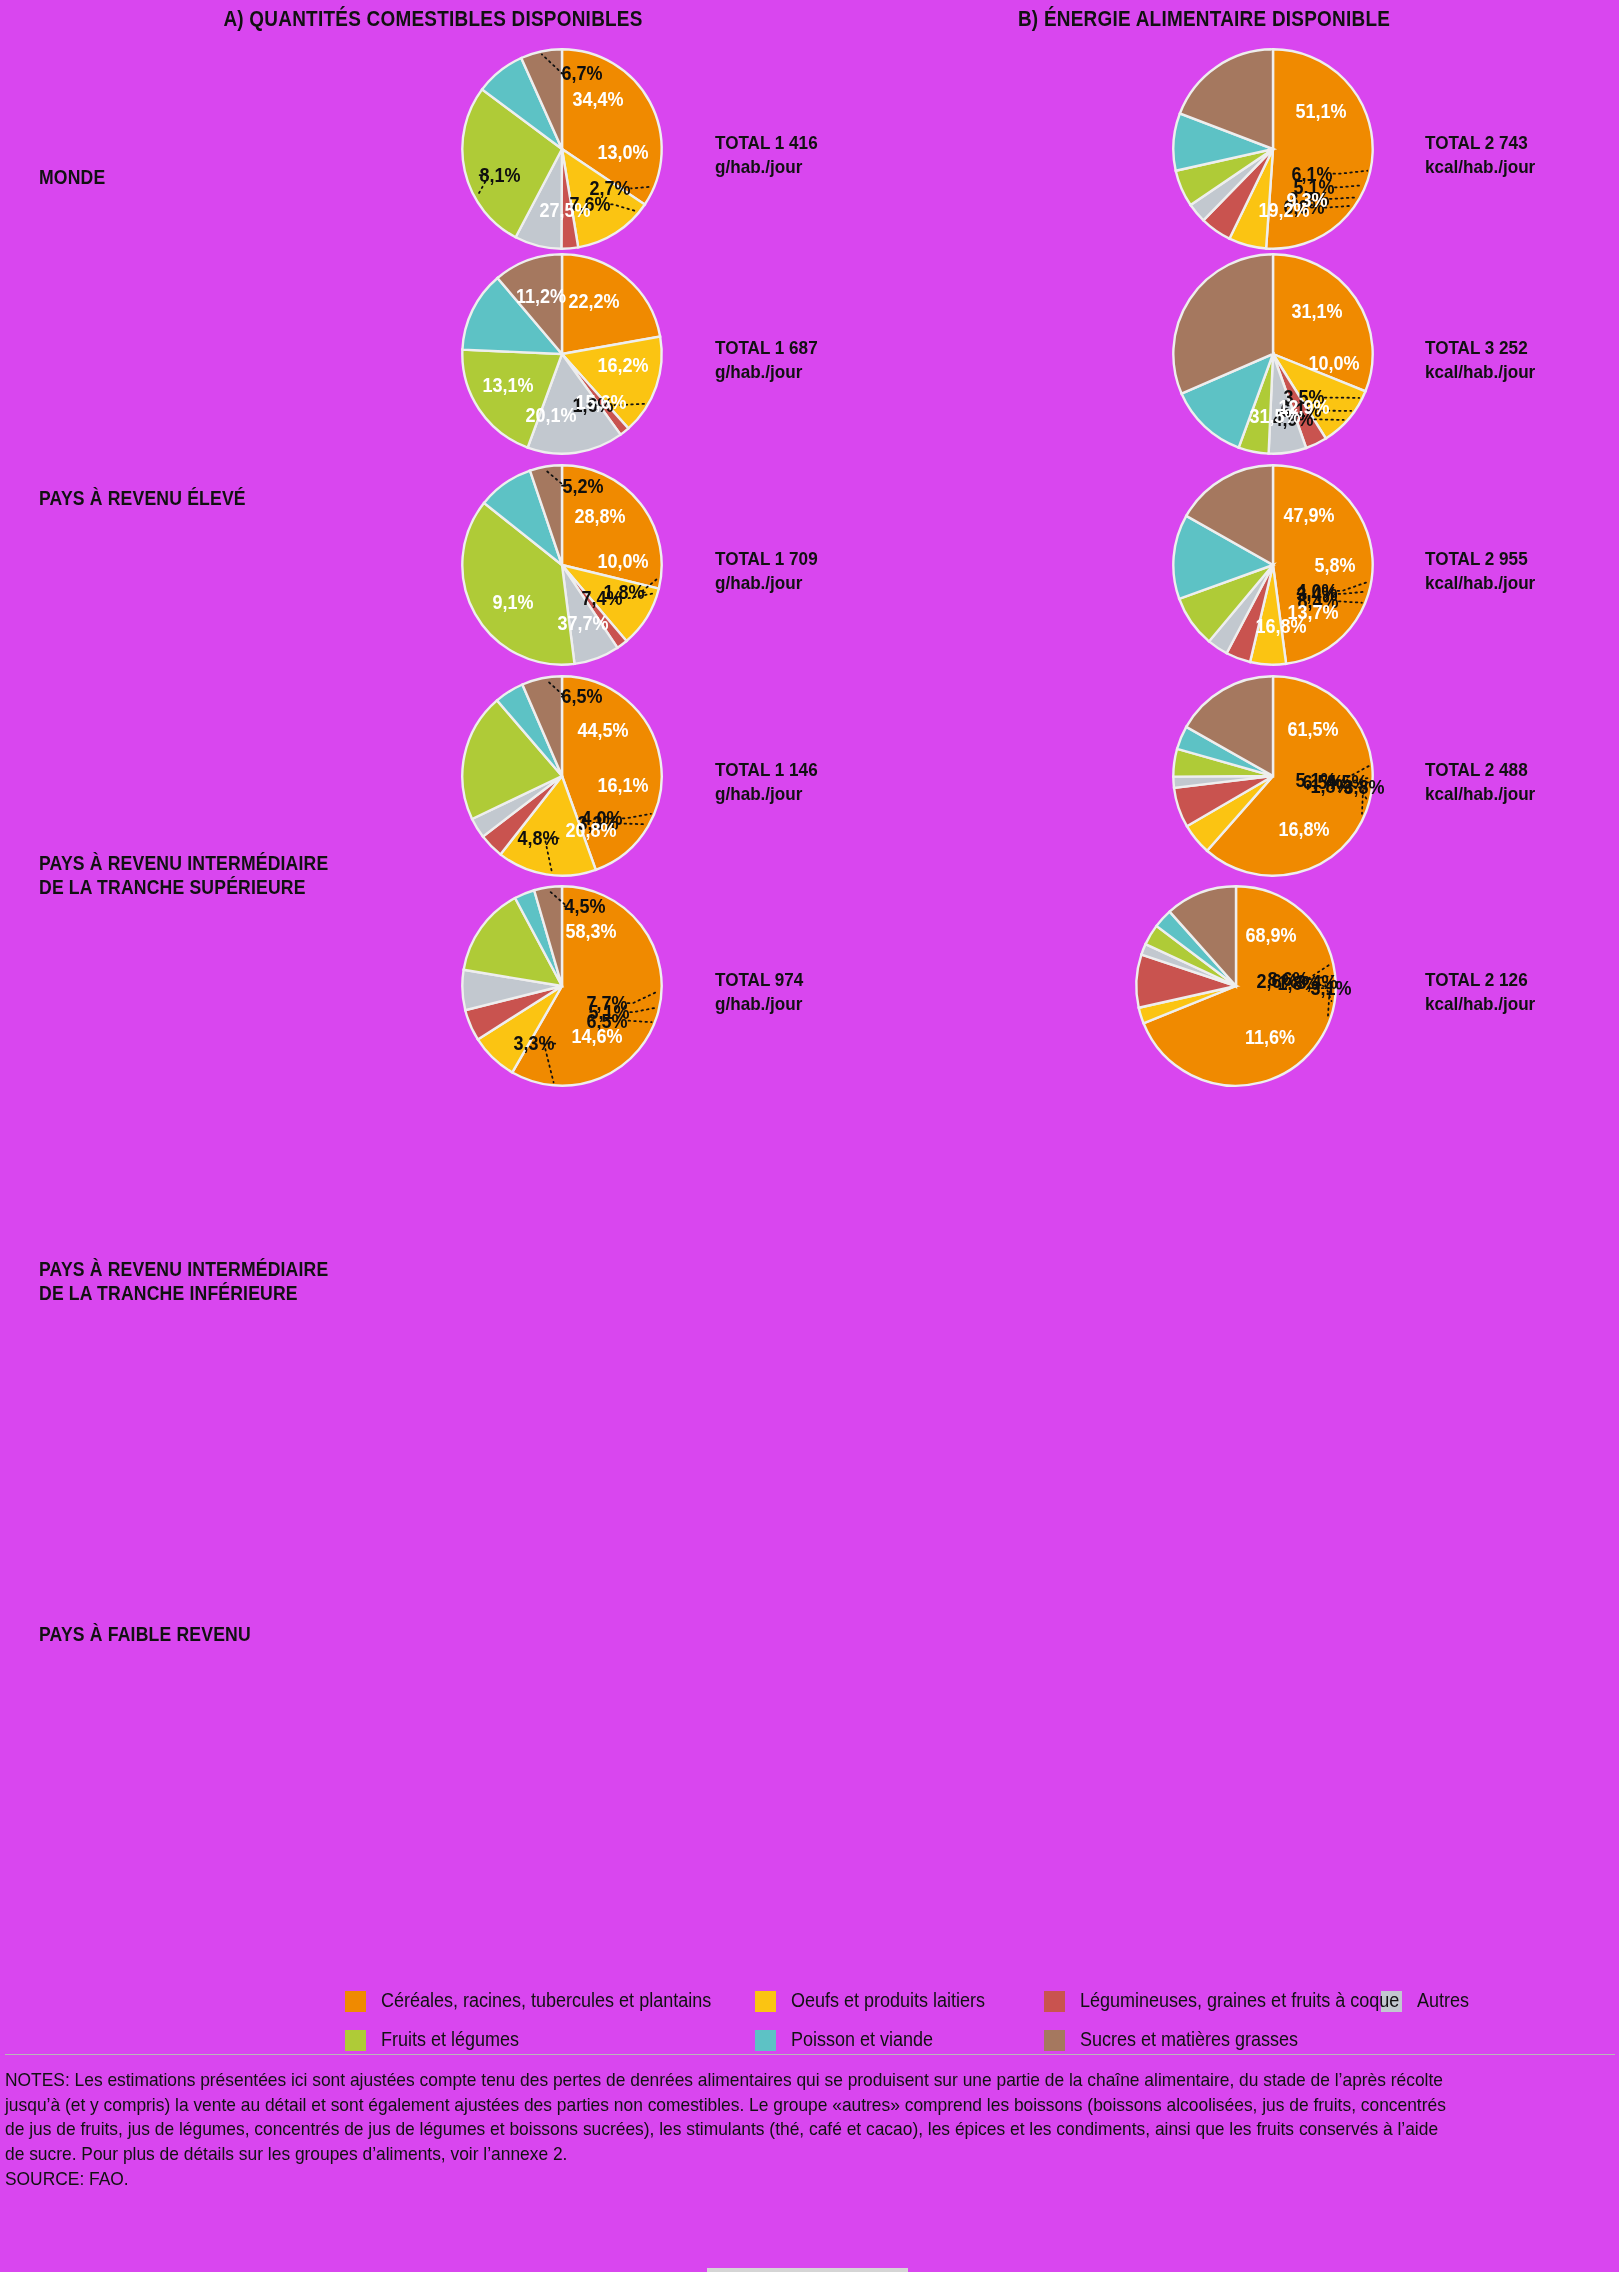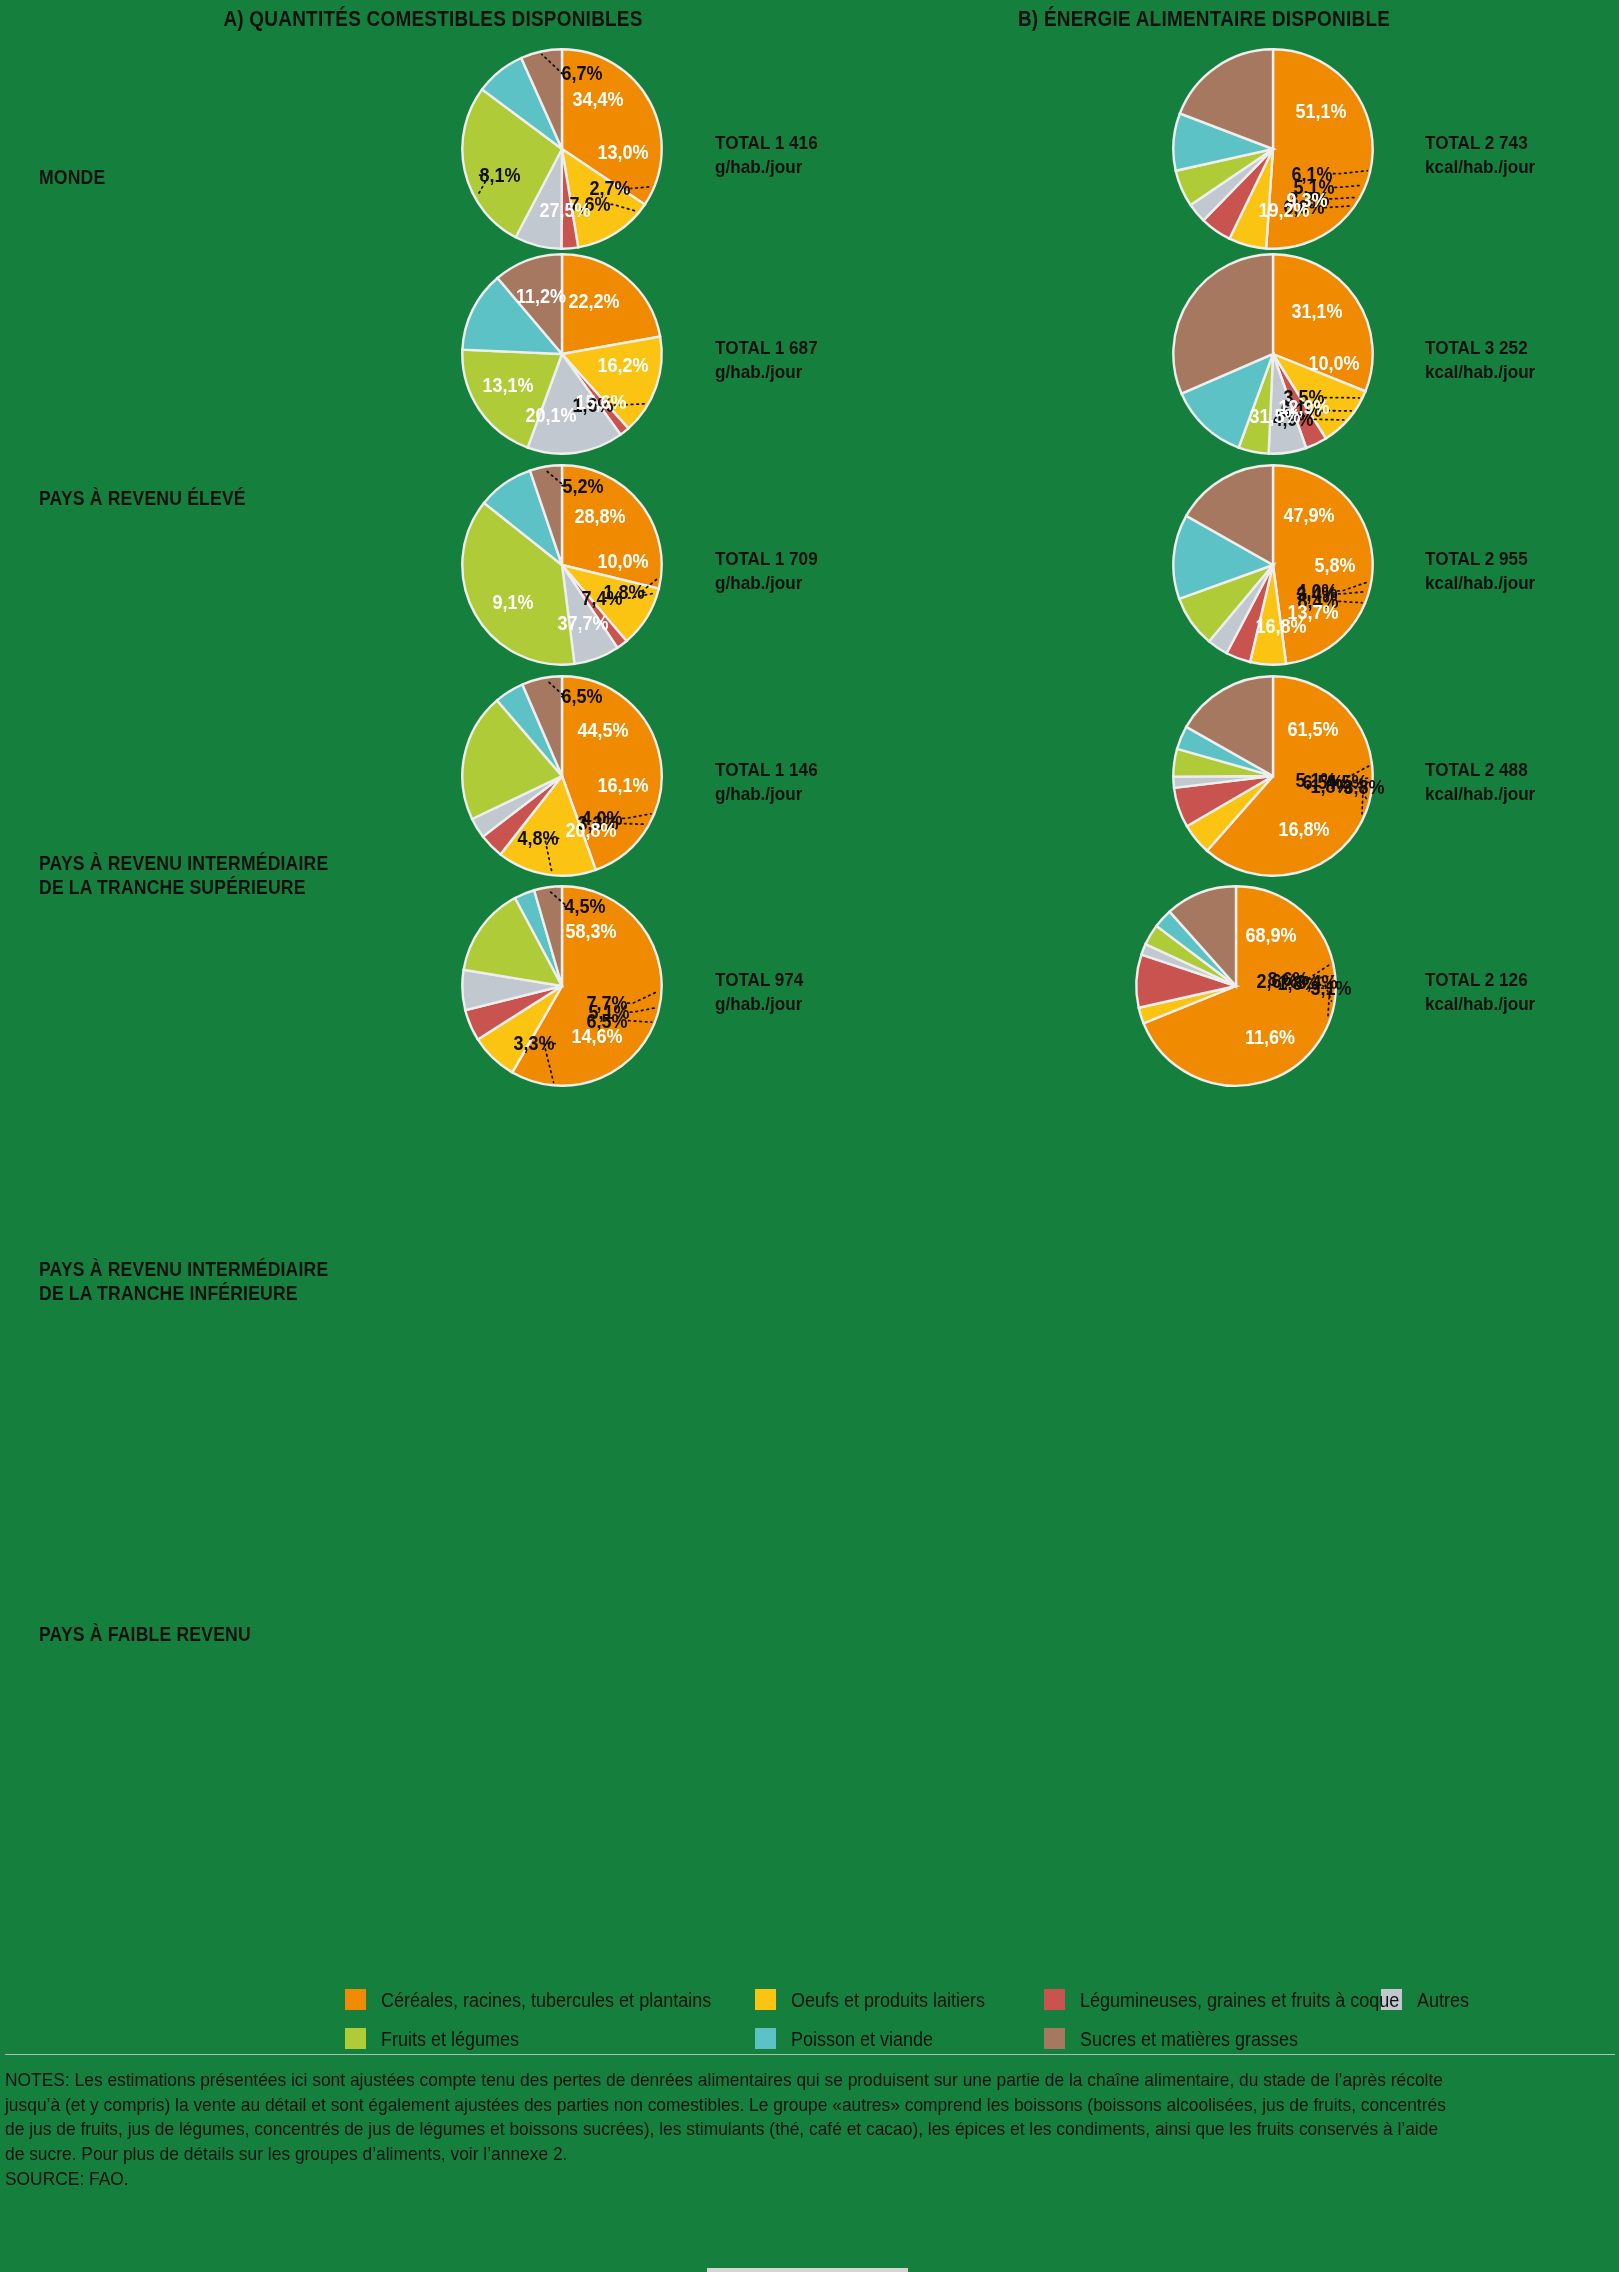--- a/index.html
+++ b/index.html
@@ -12,7 +12,7 @@
     position: relative;
     width: 1620px;
     height: 2273px;
-    background: #15803d;
+    background: #d946ef;
     overflow: hidden;
   }
 

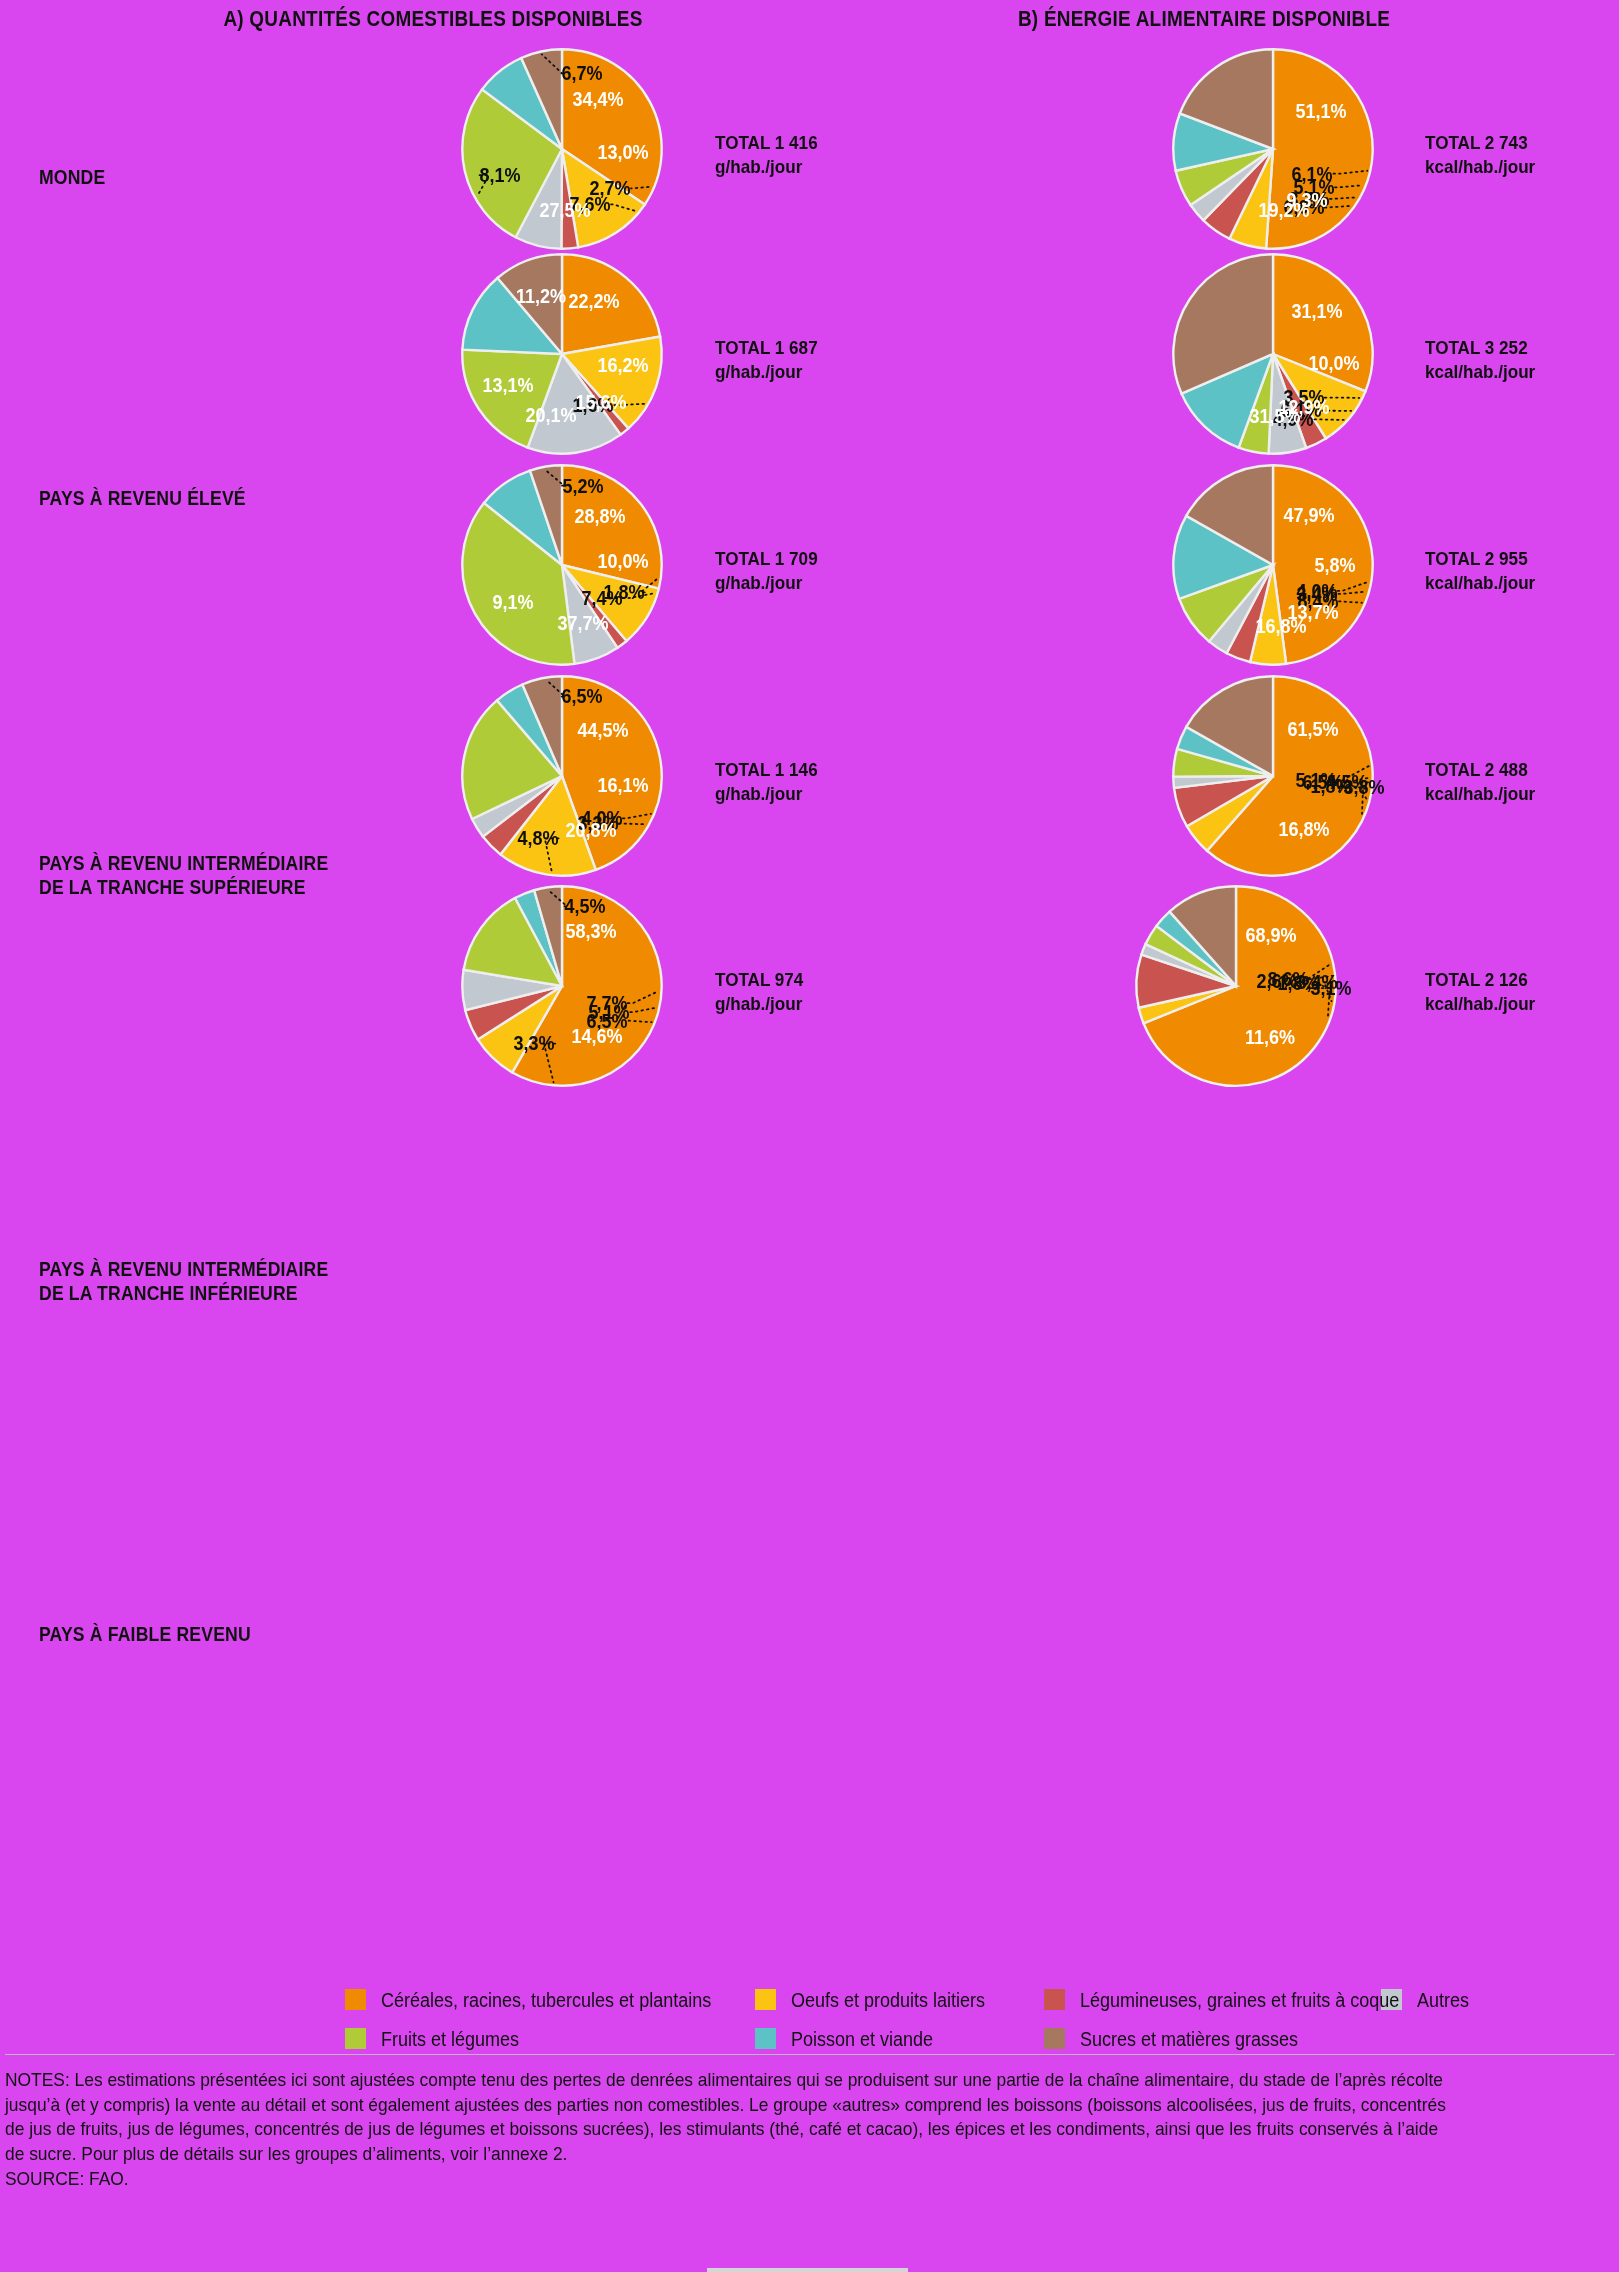--- a/index.html
+++ b/index.html
@@ -103,7 +103,7 @@
     grid-auto-rows: 39px;
     align-items: center;
   }
-  .leg-item { display: flex; align-items: flex-start; margin-top: 46px; }
+  .leg-item { display: flex; align-items: flex-end; margin-top: 46px; }
   .leg-swatch {
     width: 21px; height: 21px;
     margin-right: 14.5px;

